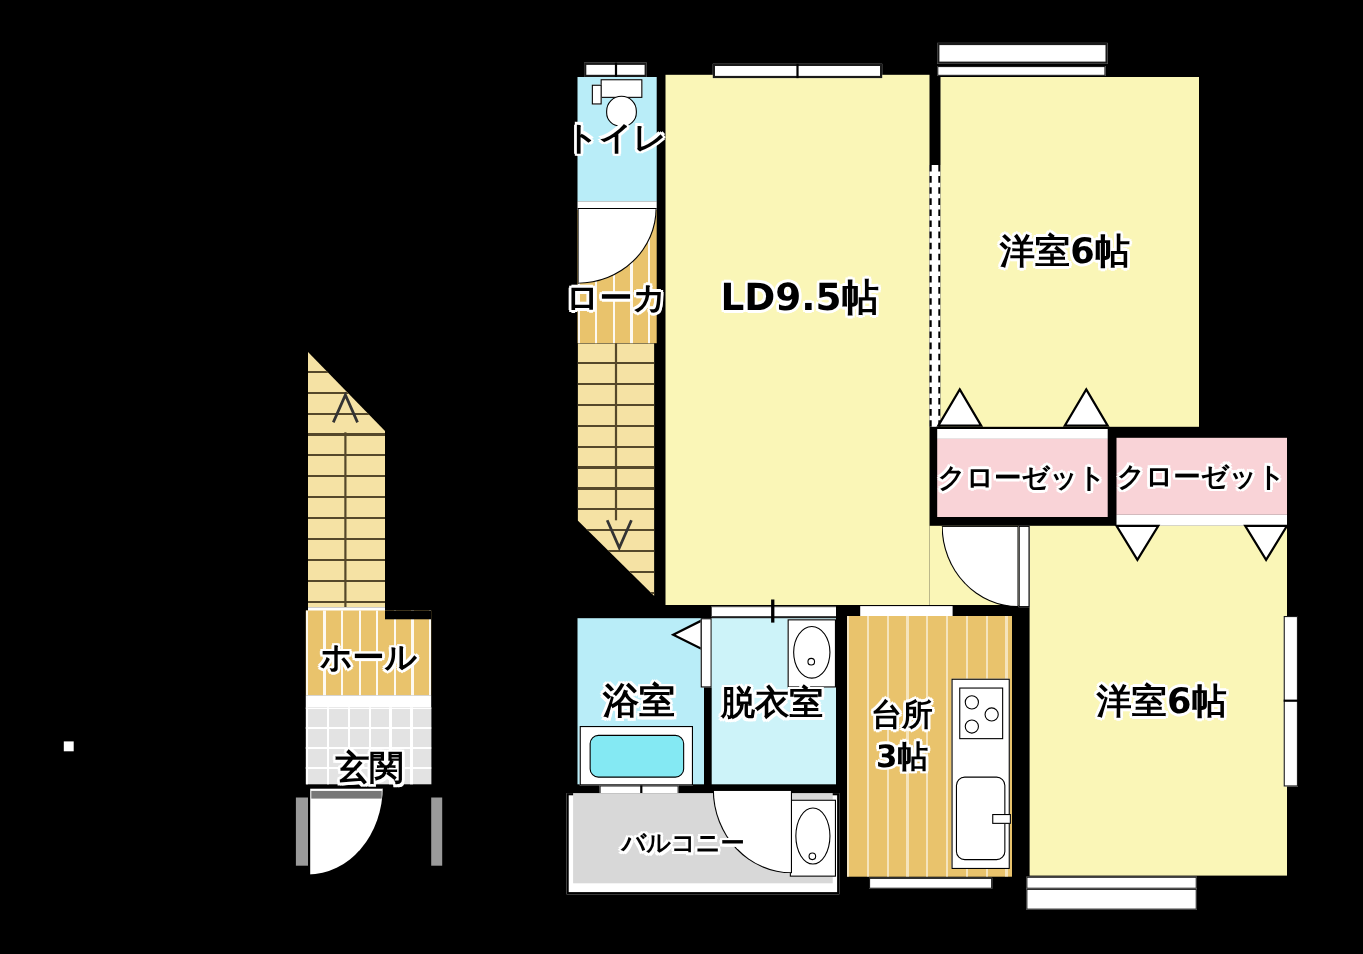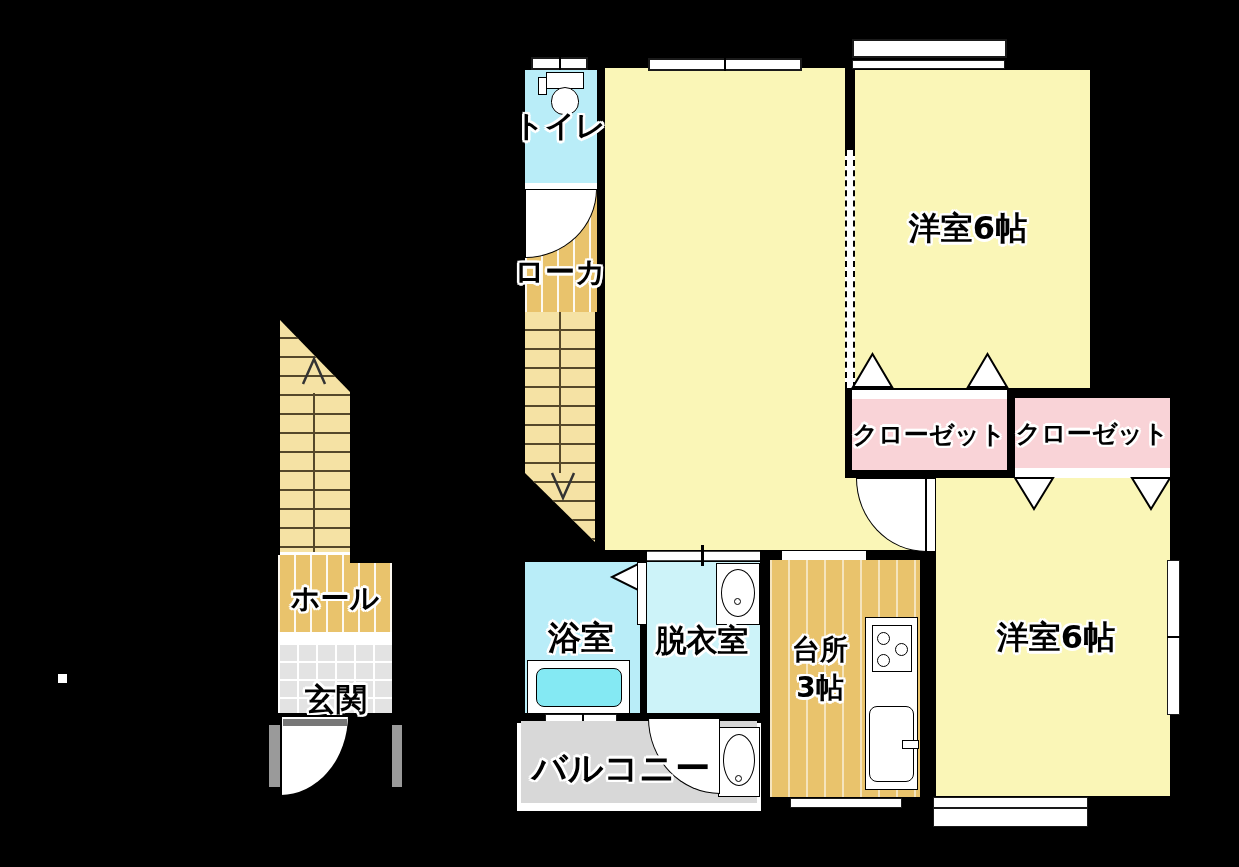--- a/index.html
+++ b/index.html
@@ -71,6 +71,7 @@
   <div class="abs yellow" style="left:845px;top:478px;width:81px;height:72px;"></div>
   <div class="abs win" style="left:648px;top:58px;width:154px;height:13px;"></div>
   <div class="abs tick" style="left:724px;top:58px;width:2px;height:13px;"></div>
+  <div class="abs lbl" style="left:727px;top:271px;font-size:34px;">LD9.5帖</div>
 
   <div class="abs slider" style="left:845px;top:150px;width:10px;height:238px;"></div>
 

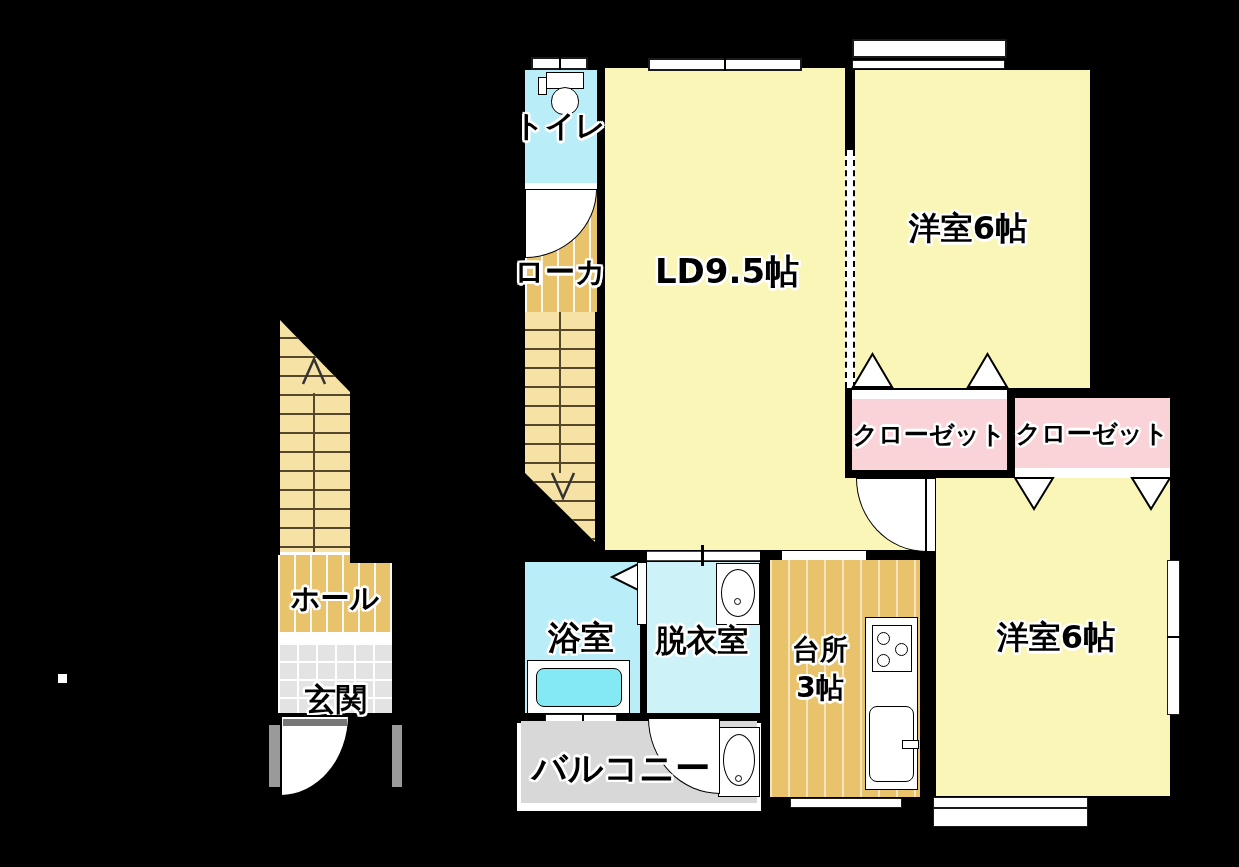--- a/index.html
+++ b/index.html
@@ -150,7 +150,7 @@
   <div class="abs fix" style="left:723px;top:734px;width:32px;height:52px;border-width:1.5px;border-radius:50%;"></div>
   <div class="abs fix" style="left:735px;top:775px;width:7px;height:7px;border-width:1.5px;border-radius:50%;"></div>
   <div class="abs arc" style="left:648px;top:718px;width:72px;height:76px;border-radius:0 0 0 100%;border-width:1.5px;"></div>
-  <div class="abs lbl" style="left:621px;top:768px;font-size:35px;">バルコニー</div>
+  <div class="abs lbl" style="left:621px;top:768px;font-size:22px;">バルコニー</div>
 
   <div class="abs steps" style="left:280px;top:320px;width:70px;height:232px;clip-path:polygon(0 0,100% 31%,100% 100%,0 100%);"></div>
   <div class="abs" style="background:#55482a;left:313px;top:393px;width:2px;height:159px;"></div>

